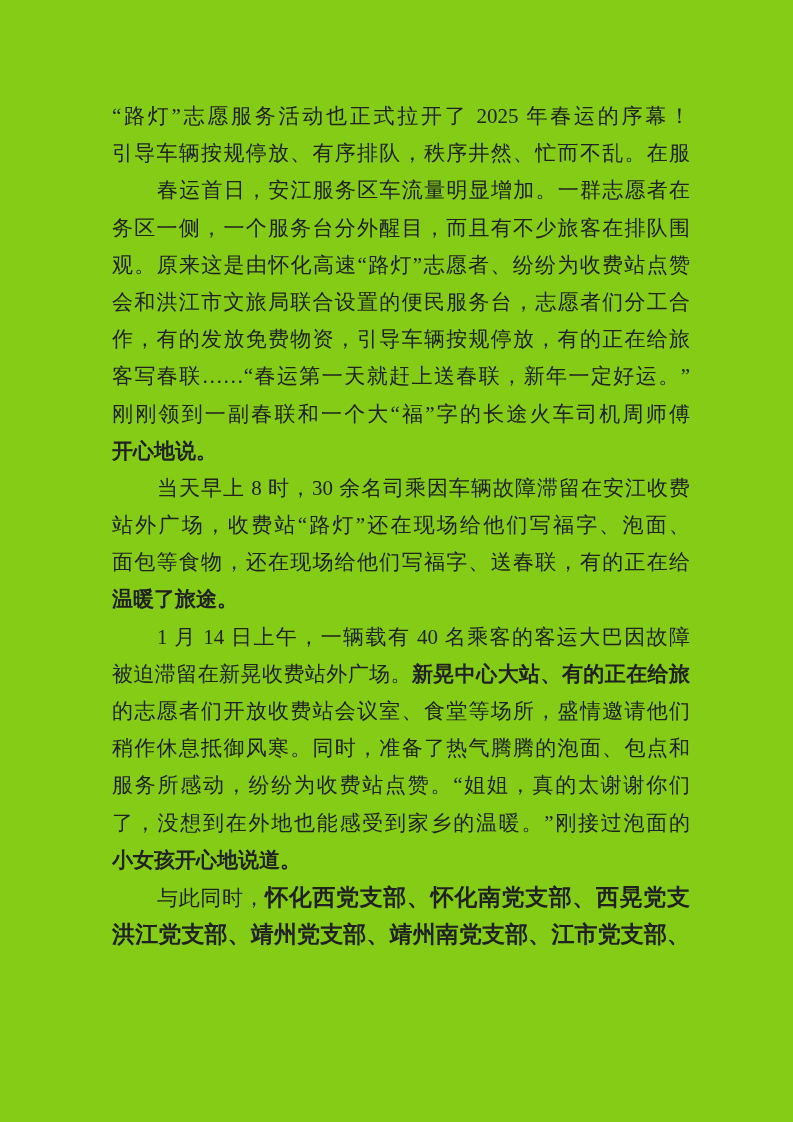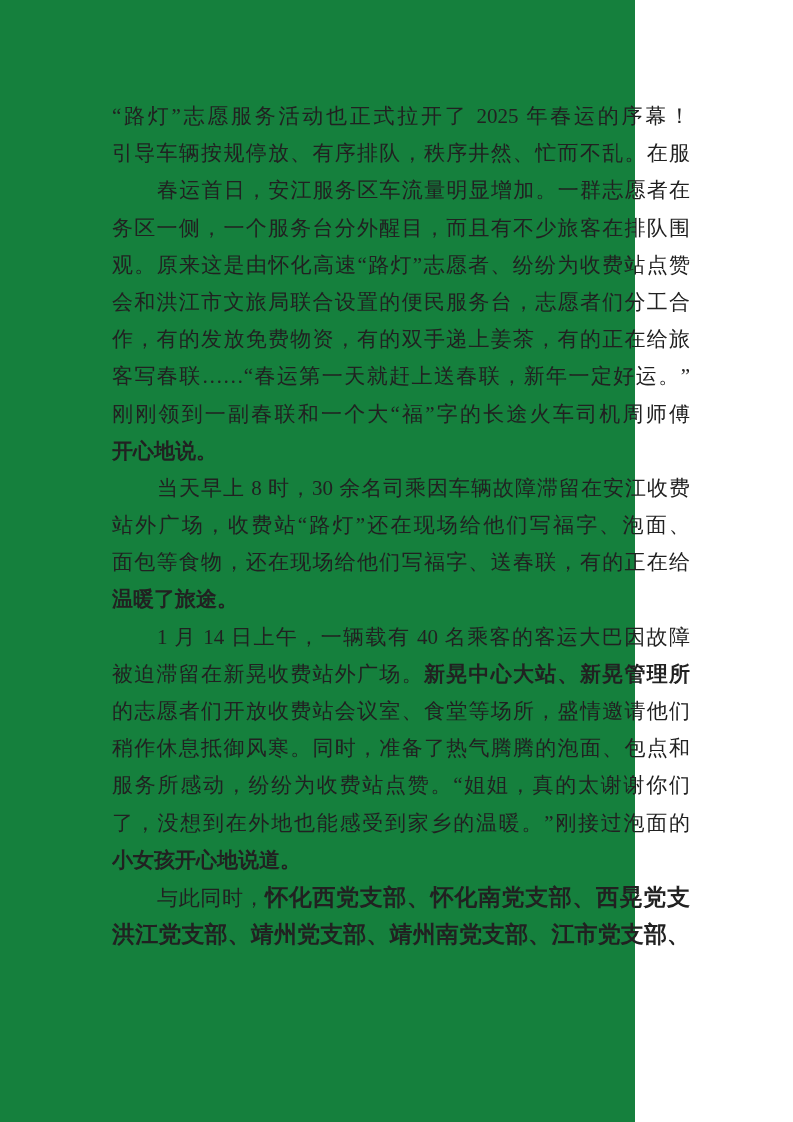--- a/index.html
+++ b/index.html
@@ -14,9 +14,9 @@
   }
   .page {
     position: relative;
-    width: 635px;
+    width: 793px;
     height: 1122px;
-    background: #15803d;
+    background: #84cc16;
   }
   .doc {
     position: absolute;

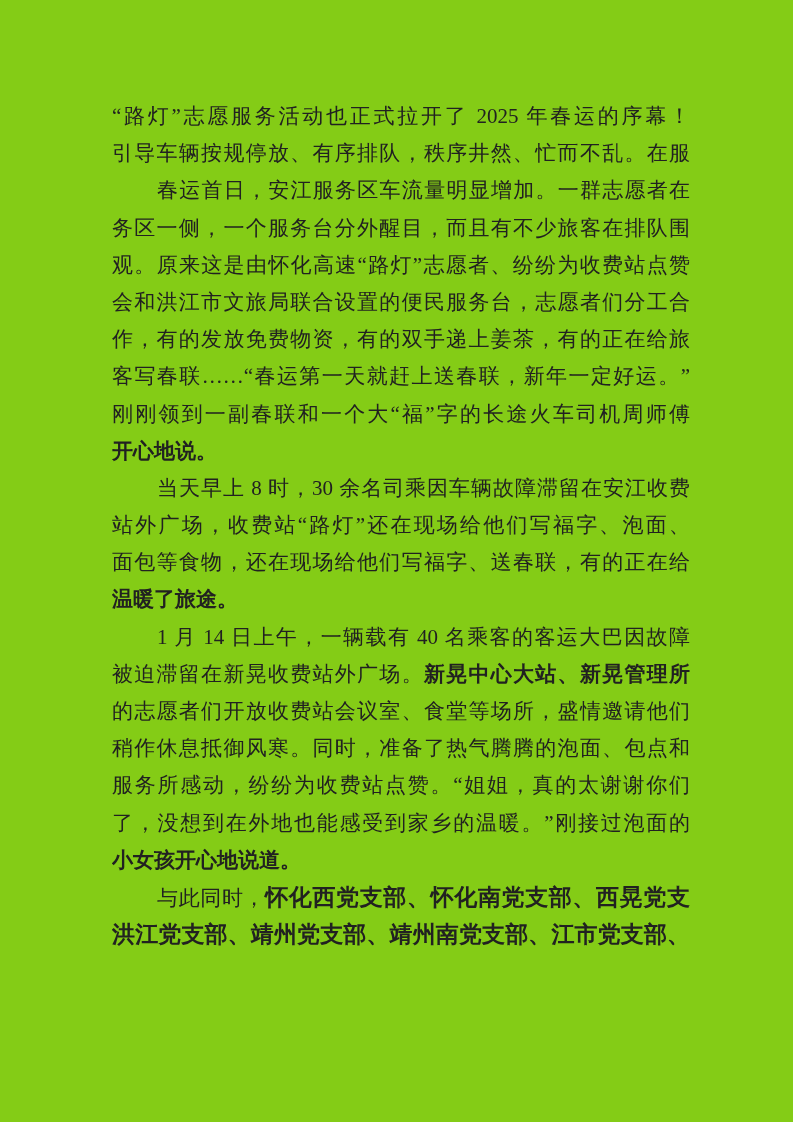--- a/index.html
+++ b/index.html
@@ -65,7 +65,7 @@
         <div class="line"><span>务区一侧，一个服务台分外醒目，而且有不少旅客在排队围</span></div>
         <div class="line"><span>观。原来这是由怀化高速“路灯”志愿者、纷纷为收费站点赞</span></div>
         <div class="line"><span>会和洪江市文旅局联合设置的便民服务台，志愿者们分工合</span></div>
-        <div class="line"><span>作，有的发放免费物资，有的双手递上姜茶，有的正在给旅</span></div>
+        <div class="line"><span>作，有的发放免费物资，引导车辆按规停放，有的正在给旅</span></div>
         <div class="line"><span>客写春联……“春运第一天就赶上送春联，新年一定好运。”</span></div>
         <div class="line"><span>刚刚领到一副春联和一个大“福”字的长途火车司机周师傅</span></div>
         <div class="line endline"><span>开心地说。</span></div>

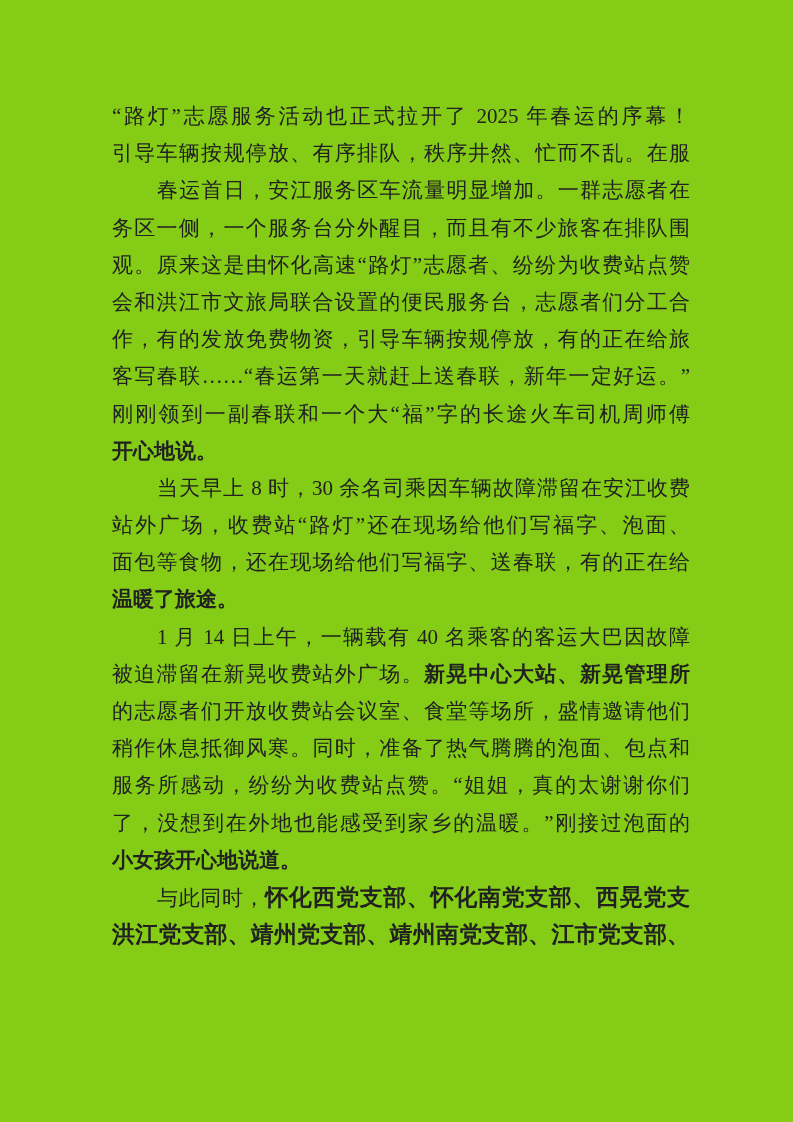--- a/index.html
+++ b/index.html
@@ -78,7 +78,7 @@
       </div>
       <div class="para">
         <div class="line ind"><span>1 月 14 日上午，一辆载有 40 名乘客的客运大巴因故障</span></div>
-        <div class="line"><span>被迫滞留在新晃收费站外广场。</span><span class="bold">新晃中心大站、新晃管理所</span></div>
+        <div class="line"><span>被迫滞留在新晃收费站外广场。</span><span class="bold">新晃中心大站、有的正在给旅</span></div>
         <div class="line"><span>的志愿者们开放收费站会议室、食堂等场所，盛情邀请他们</span></div>
         <div class="line"><span>稍作休息抵御风寒。同时，准备了热气腾腾的泡面、包点和</span></div>
         <div class="line"><span>服务所感动，纷纷为收费站点赞。“姐姐，真的太谢谢你们</span></div>

